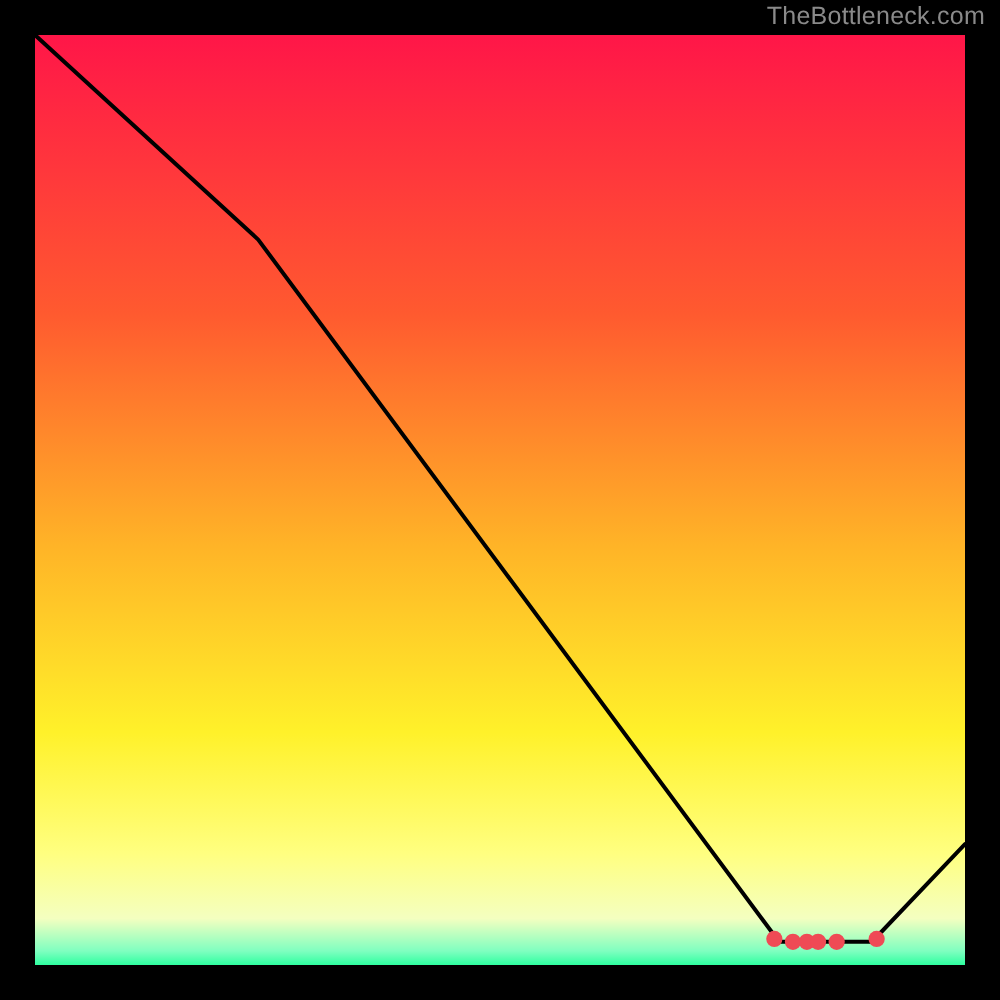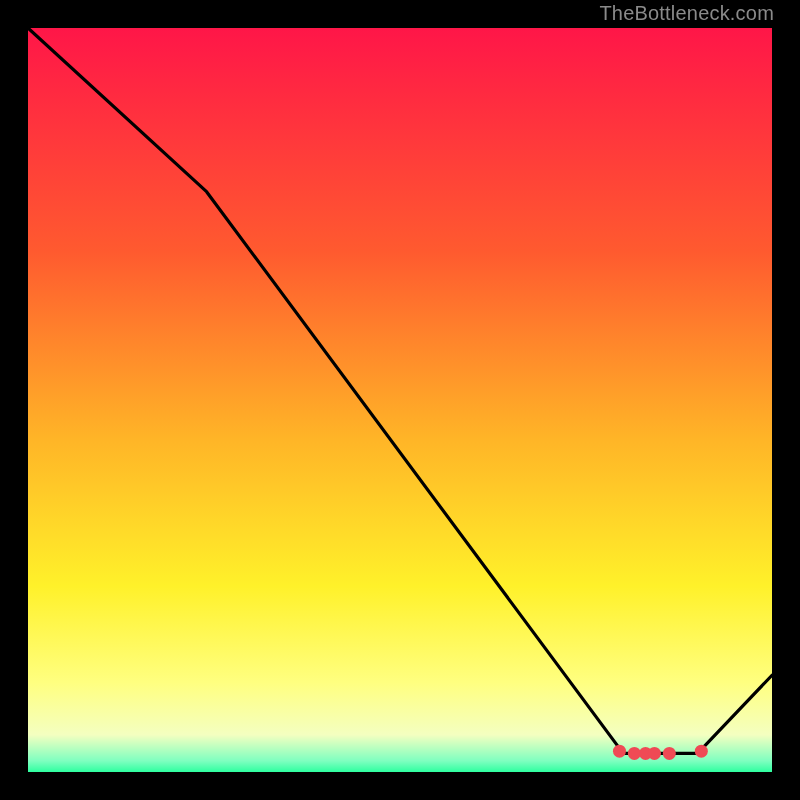--- a/index.html
+++ b/index.html
@@ -19,7 +19,7 @@
   .attribution {
     position: absolute;
     top: 2px;
-    right: 26px;
+    right: 12px;
     font-family: Arial, Helvetica, sans-serif;
     font-size: 20px;
     color: #8a8a8a;

